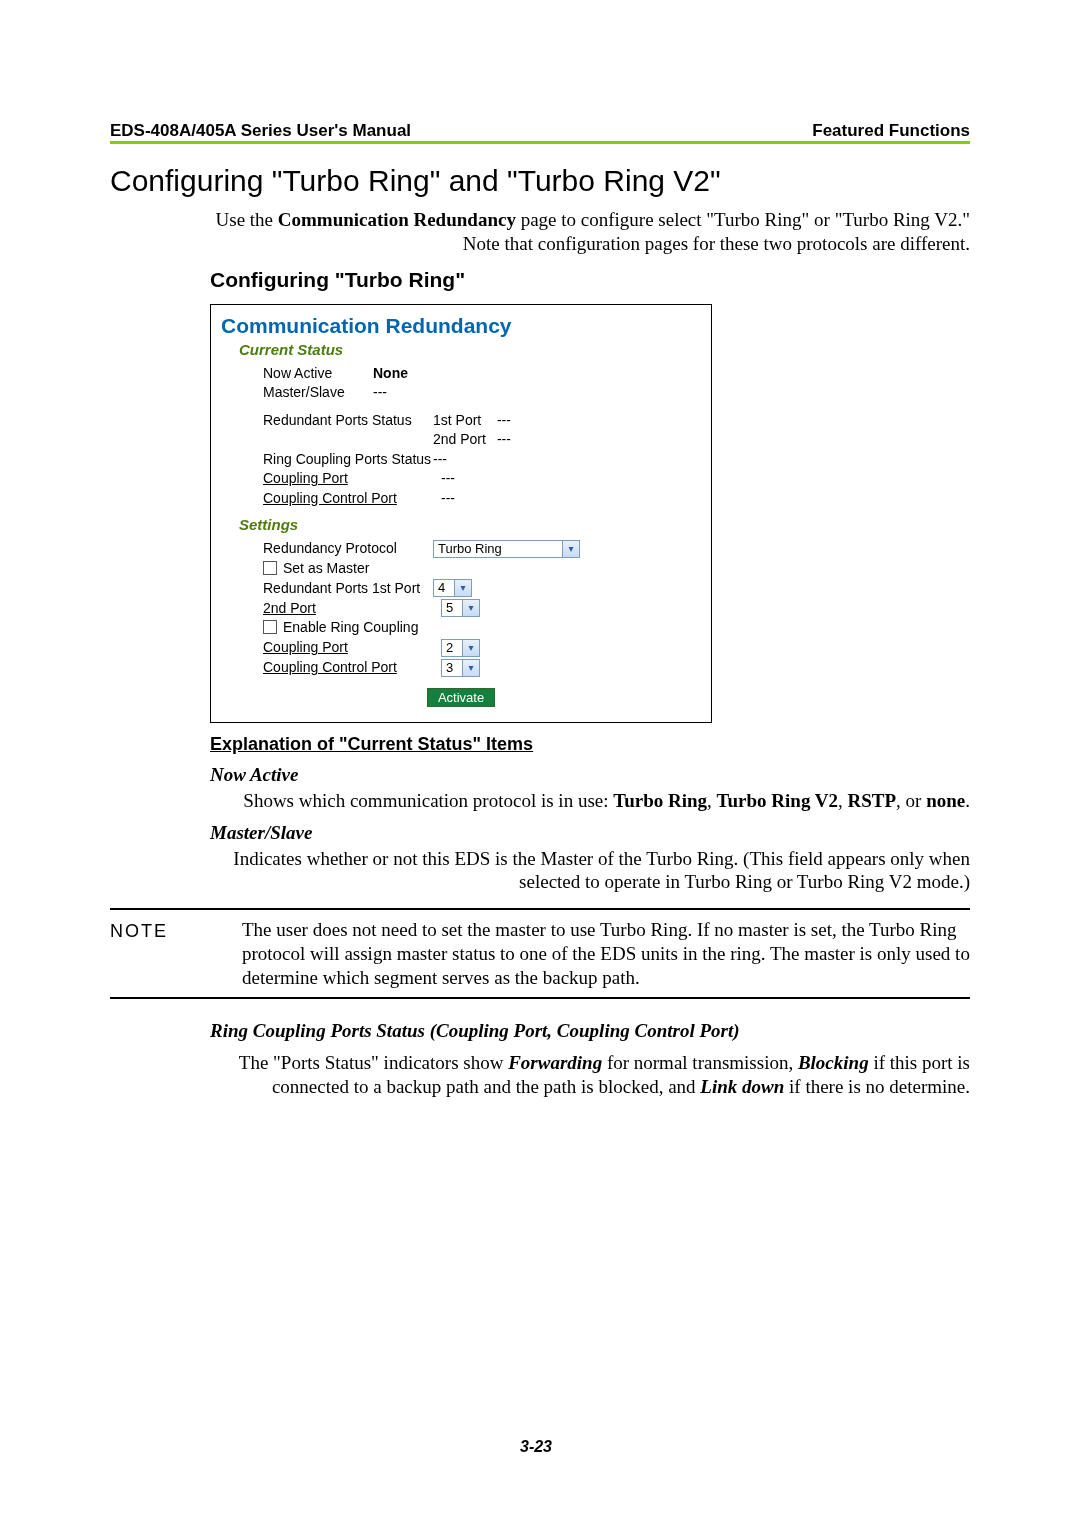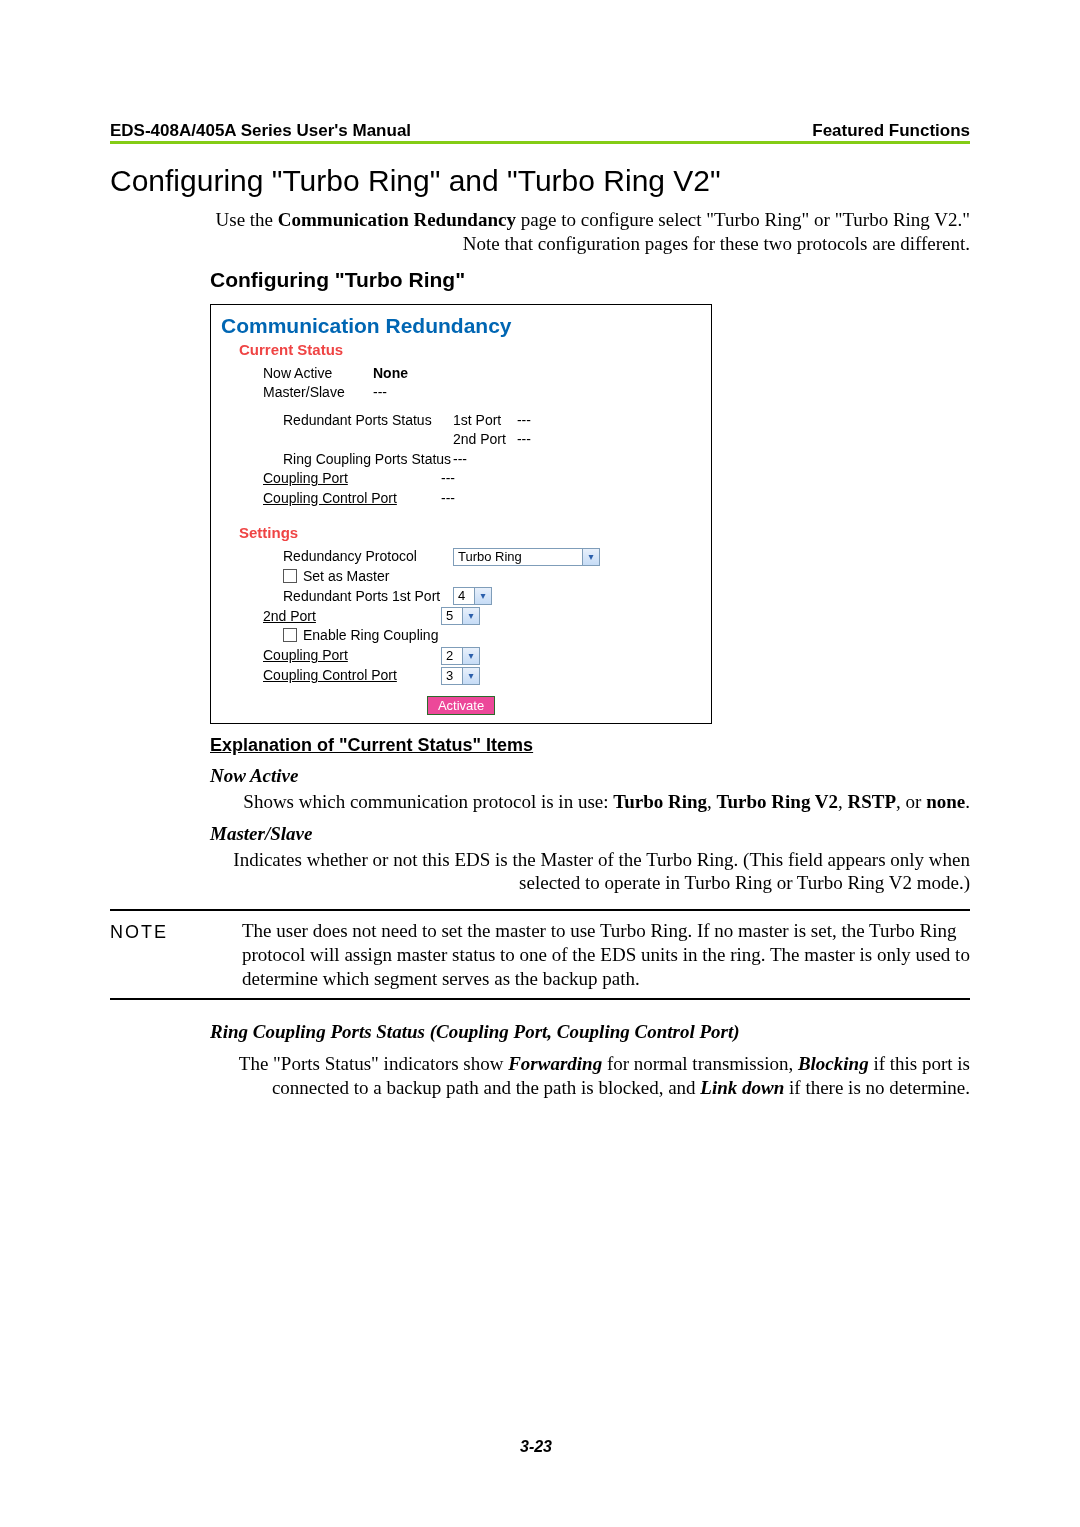--- a/index.html
+++ b/index.html
@@ -57,10 +57,11 @@
     margin-bottom: 2px;
   }
   .ss-heading {
-    color: #ef4444;
+    color: #4d7c0f;
     font-weight: bold;
     font-size: 15px;
     margin: 2px 0 4px 18px;
+    font-style: italic;
   }
   .ss-row {
     display: flex;

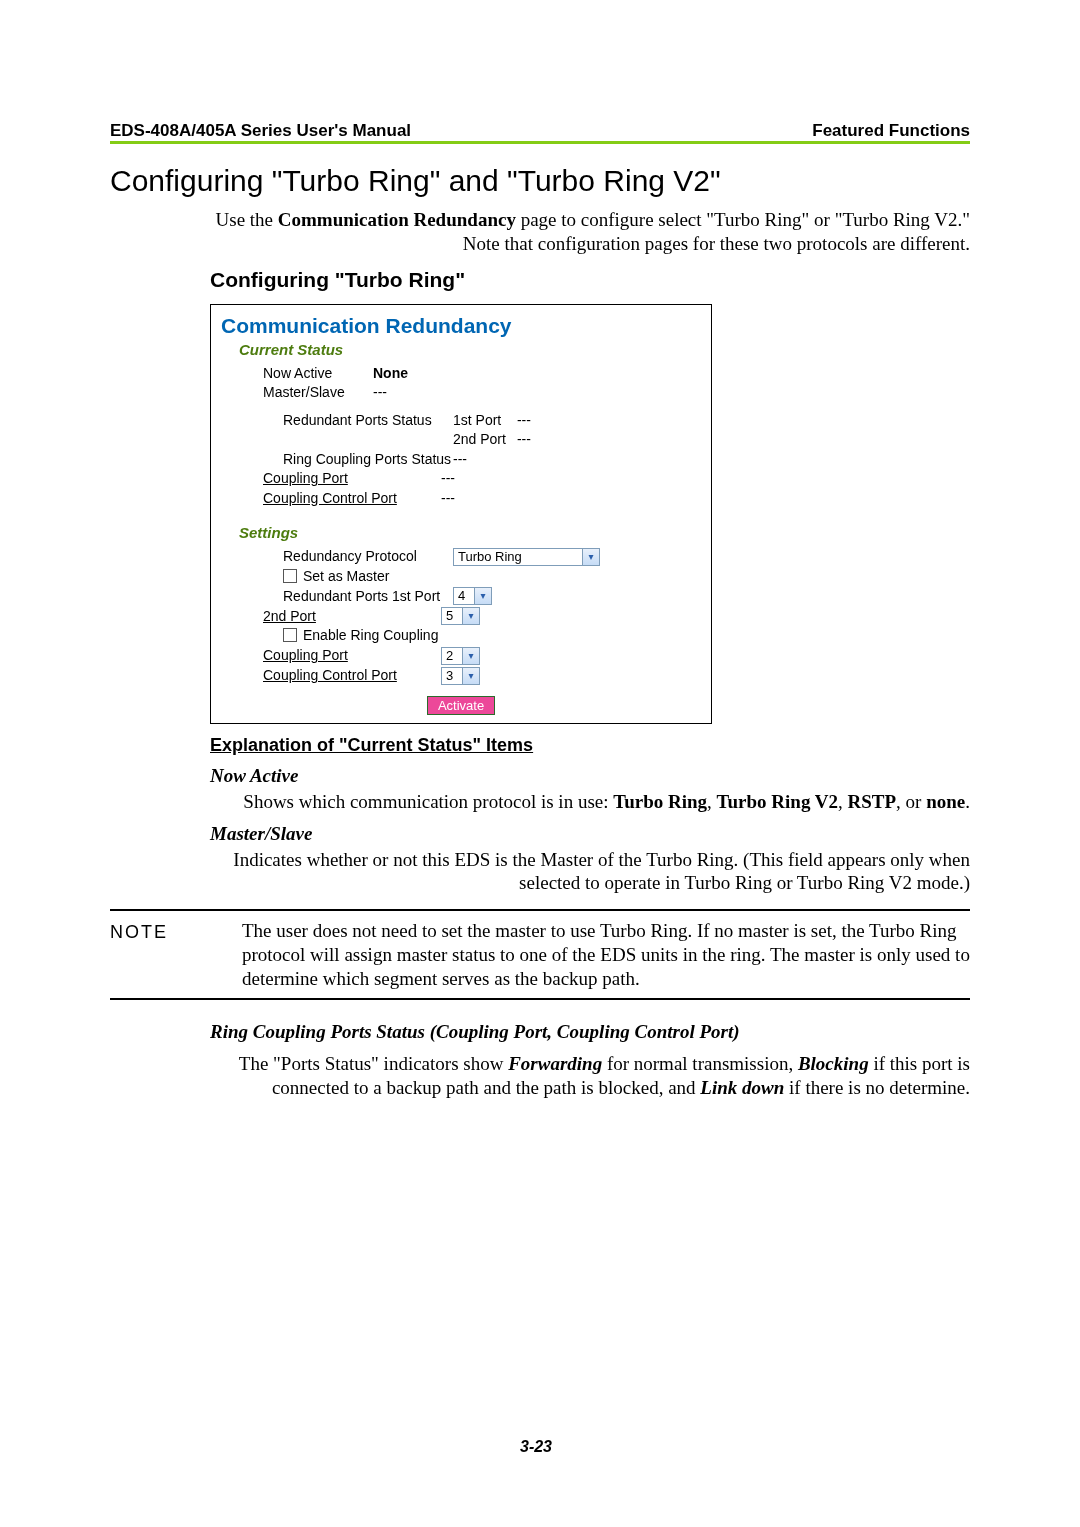--- a/index.html
+++ b/index.html
@@ -69,7 +69,7 @@
     padding: 1px 0;
     align-items: center;
   }
-  .ss-label { width: 170px; margin-left: 20px; }
+  .ss-label { width: 170px; }
   .ss-label-narrow { width: 110px; }
   .ss-label-right { width: 170px; padding-right: 8px; text-decoration: underline; }
   .ss-val { }

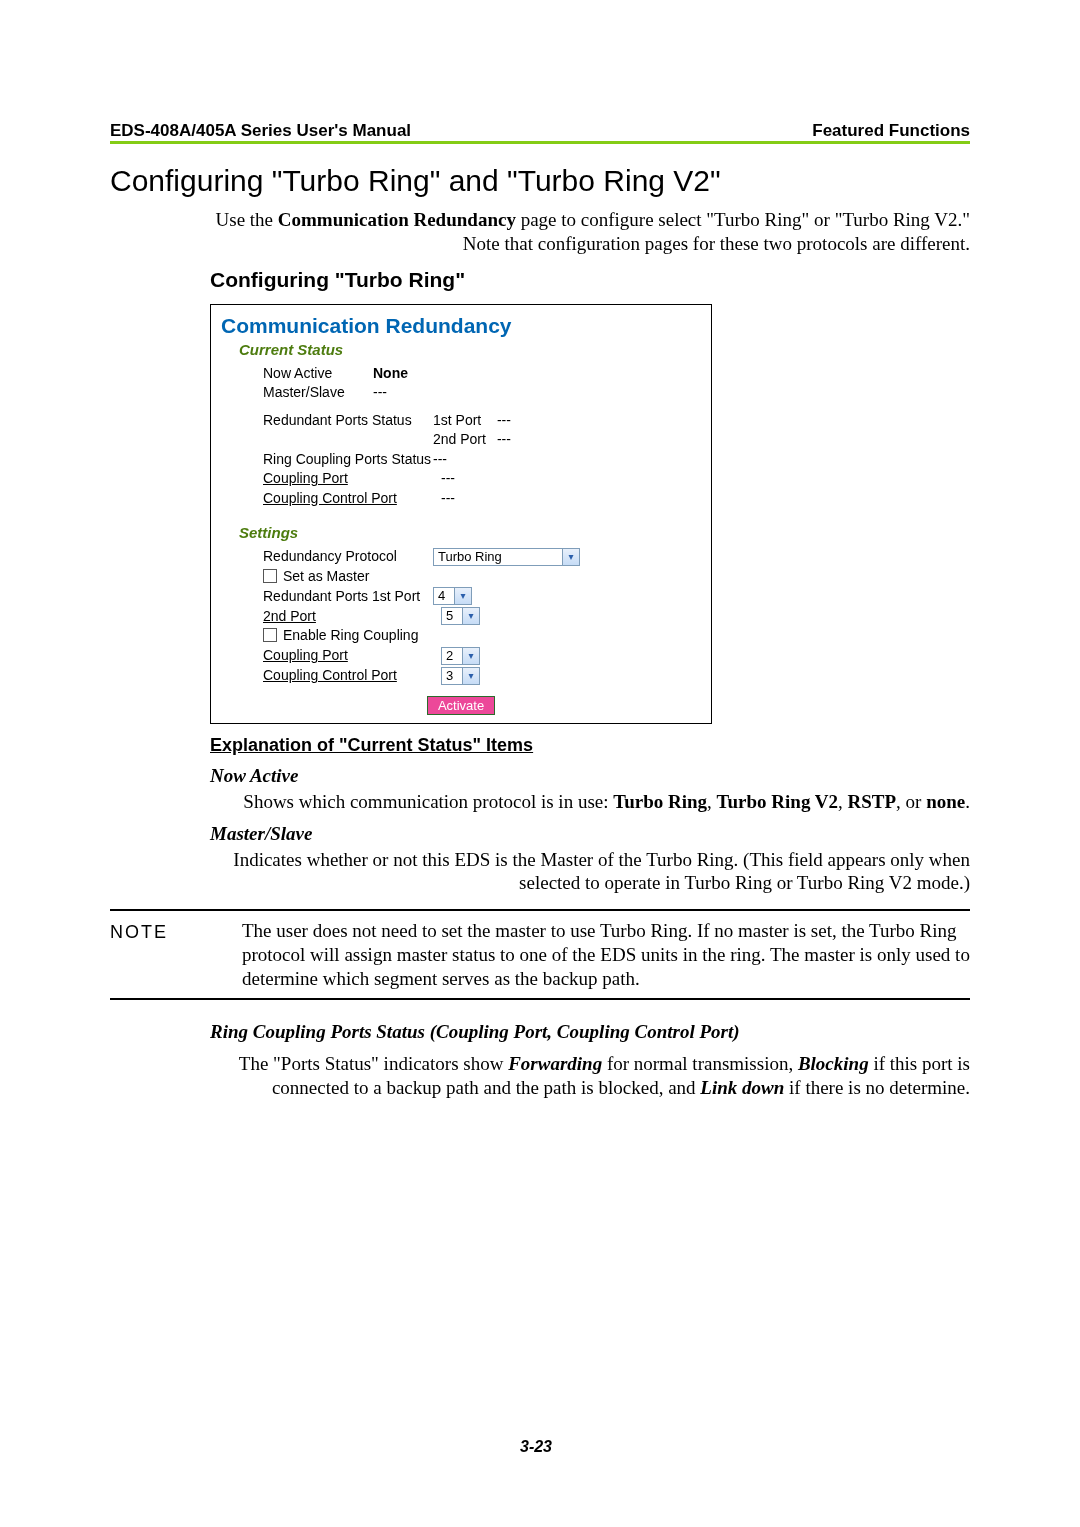--- a/index.html
+++ b/index.html
@@ -218,7 +218,7 @@
         <div class="ss-val">---</div>
       </div>
 
-      <div class="ss-heading" style="margin-top:16px;">Settings</div>
+      <div class="ss-heading" style="margin-top:8px;">Settings</div>
 
       <div class="ss-row">
         <div class="ss-label">Redundancy Protocol</div>

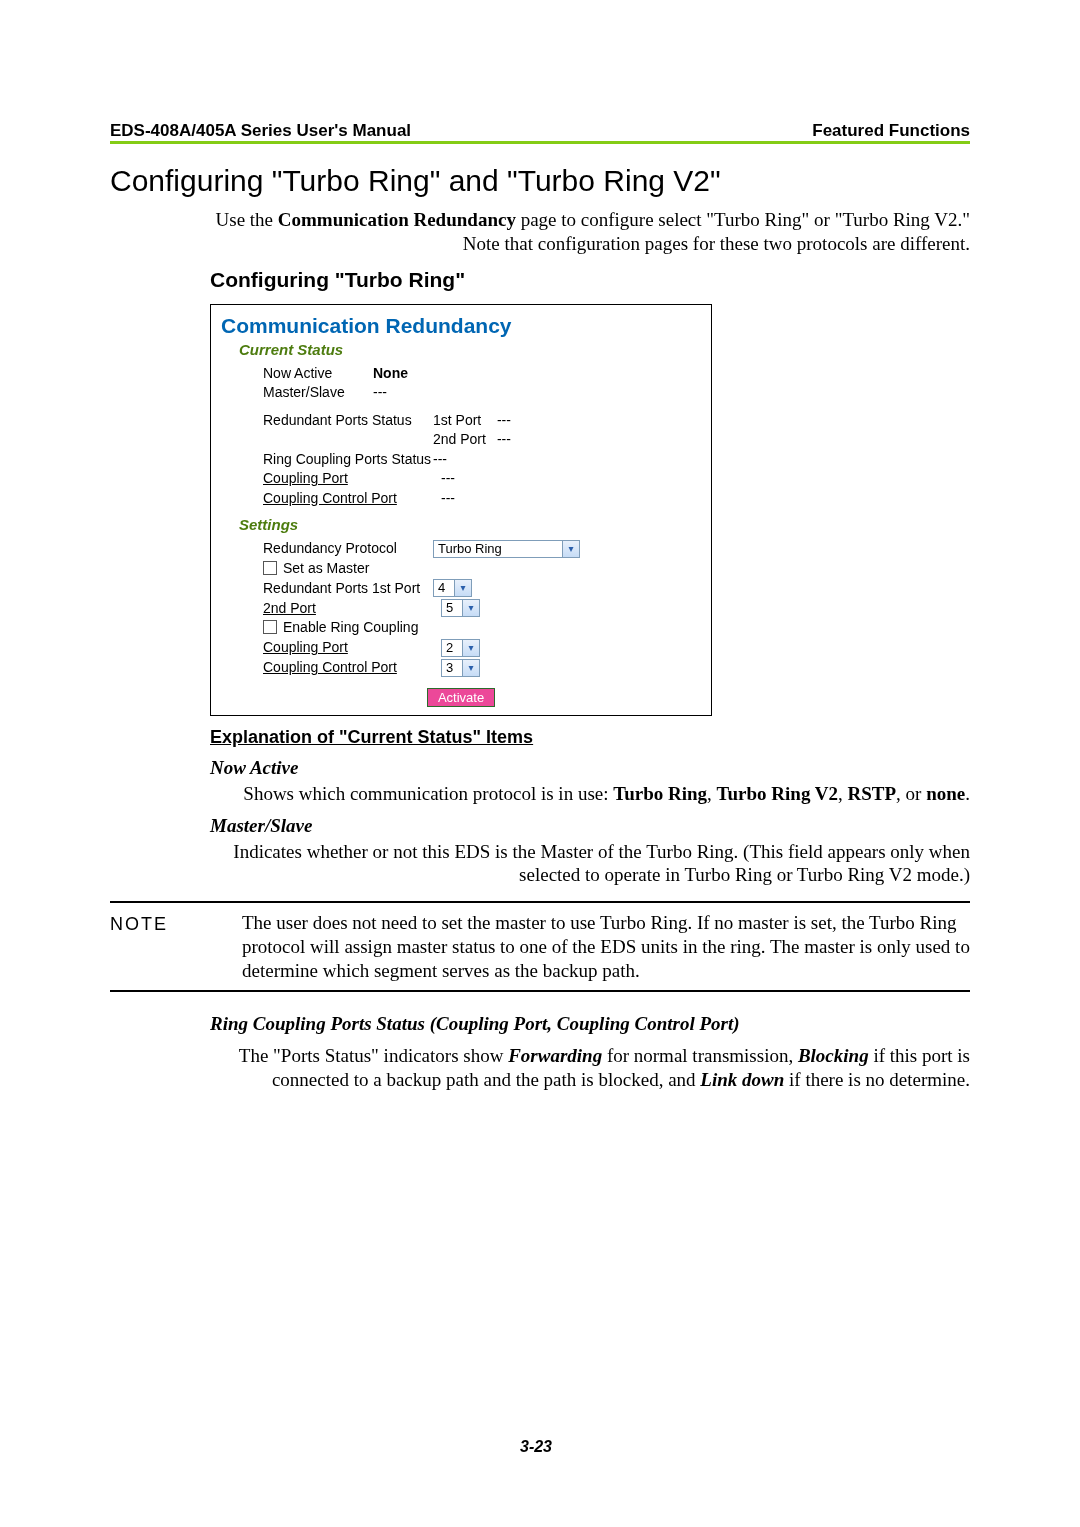--- a/index.html
+++ b/index.html
@@ -106,8 +106,8 @@
   }
   .activate-btn {
     display: block;
-    margin: 10px auto 0 auto;
-    background: #ec4899;
+    margin: 10px auto 7px auto;
+    background: #15803d;
     color: #fff;
     border: 1px solid #2c6a2c;
     font-size: 13px;

